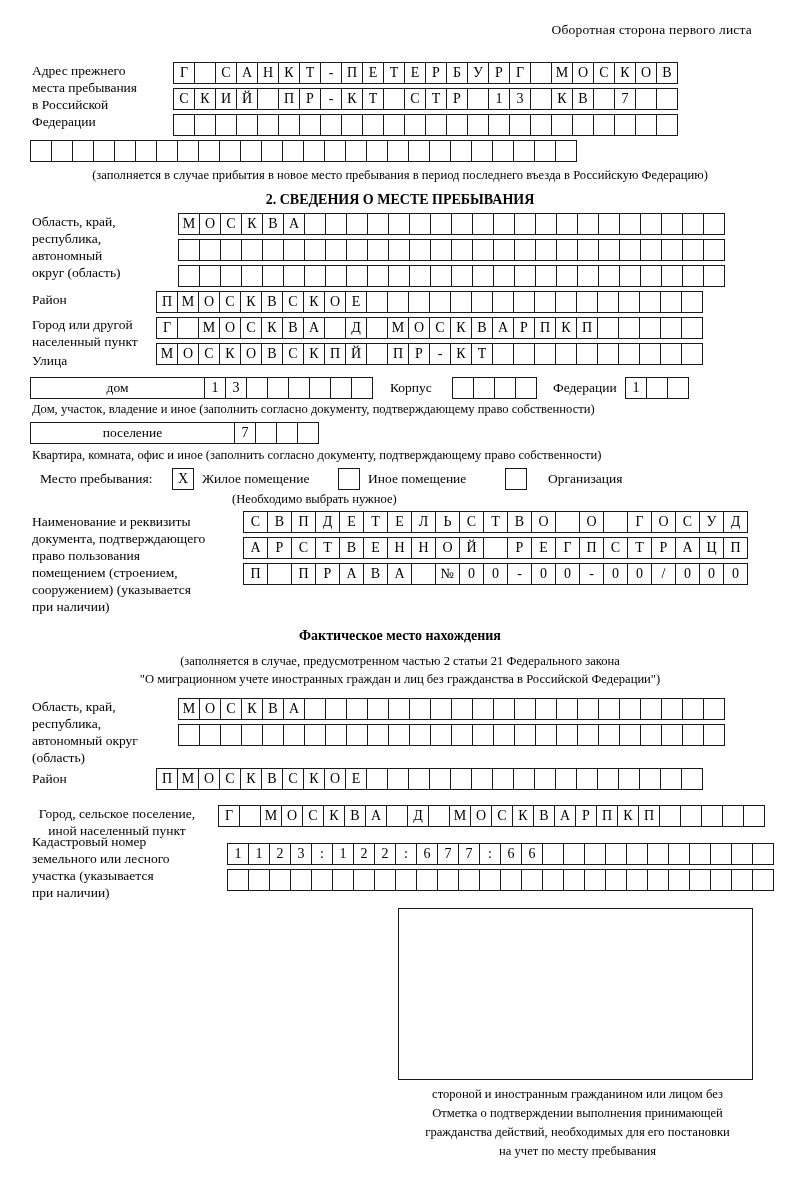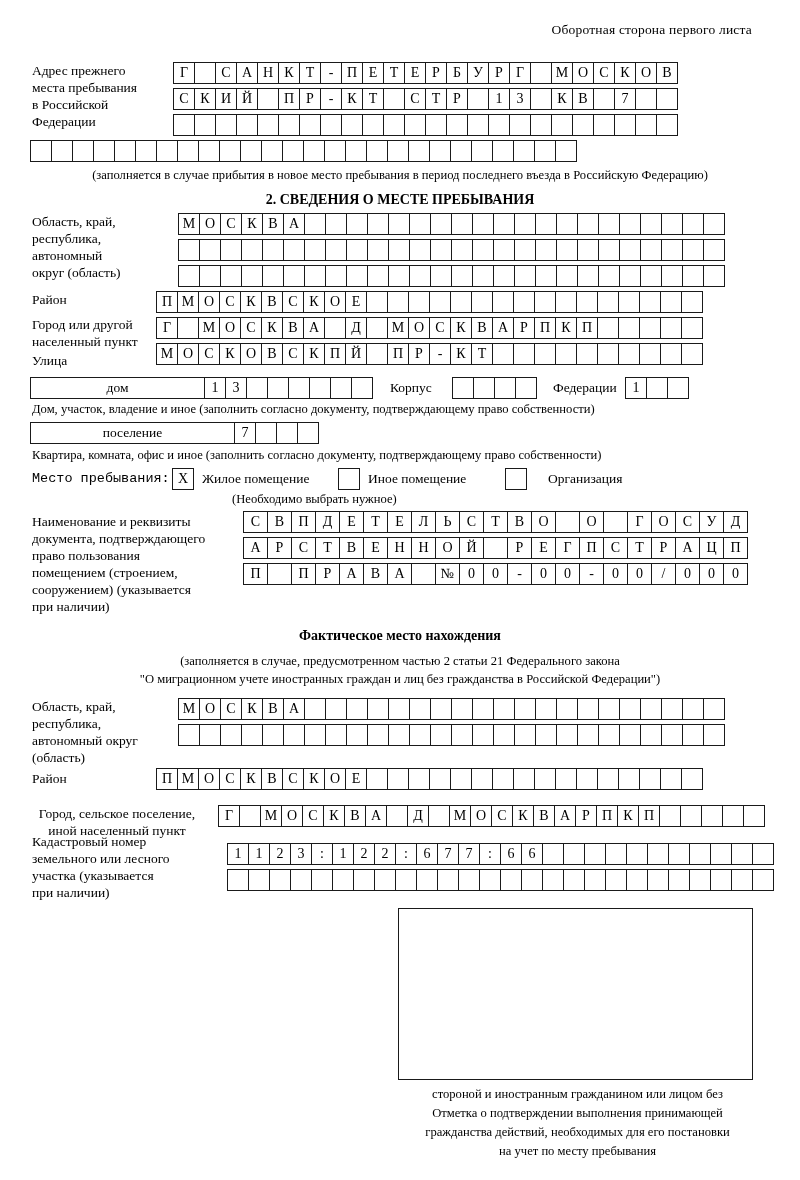--- a/index.html
+++ b/index.html
@@ -418,7 +418,7 @@
 
   <div class="abs lbl-sm" style="left:32px; top:447px;">Квартира, комната, офис и иное (заполнить согласно документу, подтверждающему право собственности)</div>
 
-  <div class="abs inline-txt" style="left:32px; top:468px;font-family:Liberation Mono, monospace;">Место пребывания:</div>
+  <div class="abs inline-txt" style="left:40px; top:468px;">Место пребывания:</div>
   <div class="abs checkbox" style="left:172px; top:468px;">X</div>
   <div class="abs inline-txt" style="left:202px; top:468px;">Жилое помещение</div>
   <div class="abs checkbox" style="left:338px; top:468px;"></div>

